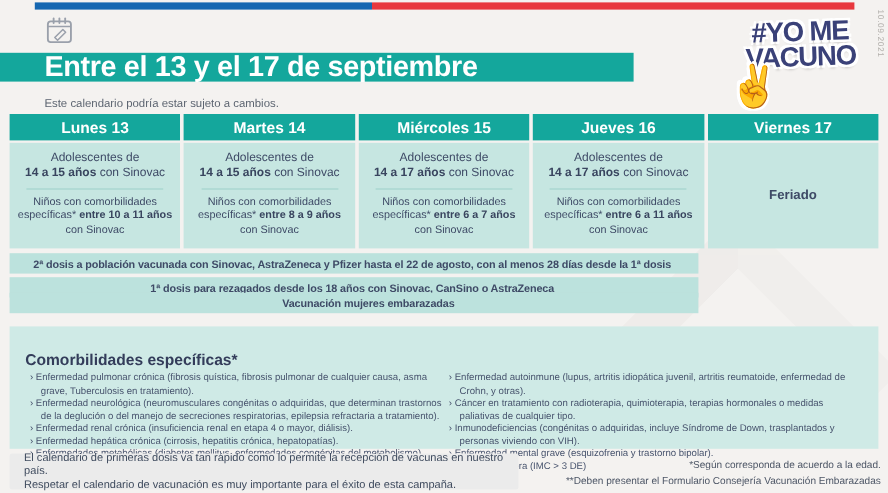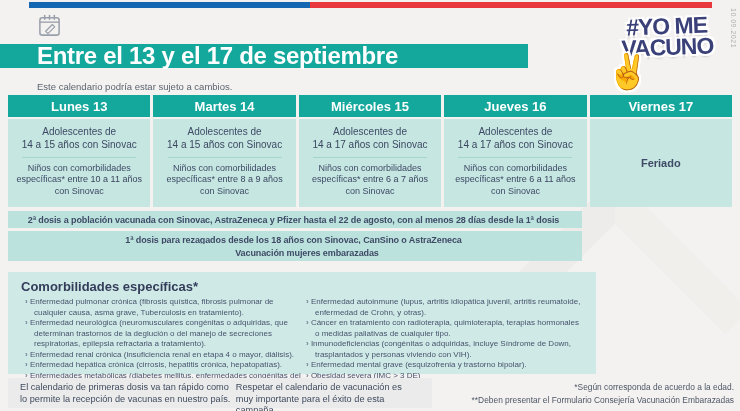--- a/index.html
+++ b/index.html
@@ -38,7 +38,7 @@
   .cell { background:#c6e6e1; color:#3e4a66; text-align:center; padding:7px 5px 4px; font-size:9px; line-height:1.25; }
   .cell .g1 { font-size:10px; }
   .cell .g1 .pre { display:block; }
-  .cell b { font-weight:400; color:#39455f; }
+  .cell b { font-weight:700; color:#39455f; }
   .divider { width:86%; margin:6px auto 5px; border-top:1px solid #a4d5ce; }
   .cell-holiday { background:#c6e6e1; display:flex; align-items:center; justify-content:center;
     font-weight:700; font-size:11px; color:#3e4a66; }

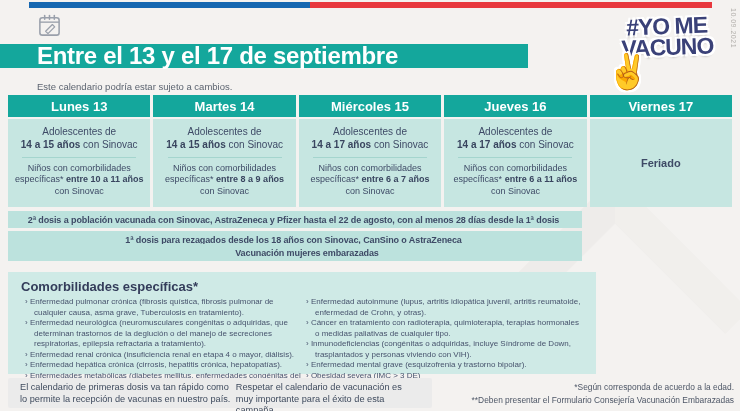--- a/index.html
+++ b/index.html
@@ -51,7 +51,7 @@
   .n1 { top:211px; } .n2 { top:231px; } .n3 { top:244px;padding-left:24px; }
 
   
-  .panel { position:absolute; left:8px; top:272px; width:588px; height:102px; background:#cfeae6; padding:7px 13px 6px; }
+  .panel { position:absolute; left:8px; top:272px; width:724px; height:102px; background:#cfeae6; padding:20px 13px 6px; }
   .panel-title { font-size:13px; font-weight:700; color:#333c5a; margin-bottom:3px; }
   .cols { display:flex; }
   .cols ul { list-style:none; flex:1; }

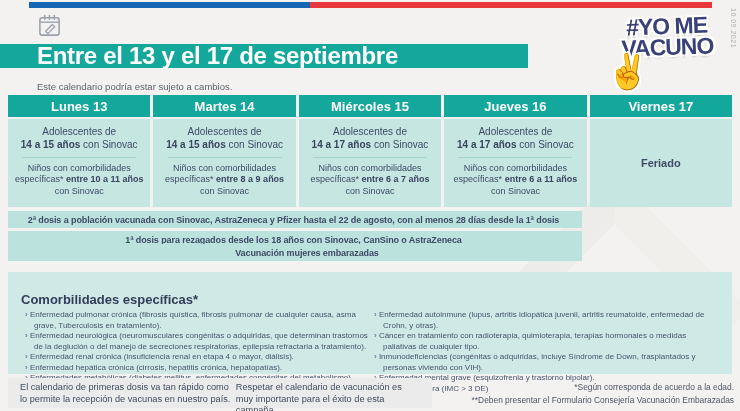--- a/index.html
+++ b/index.html
@@ -60,7 +60,7 @@
 
   
   .footer-note { position:absolute; left:8px; top:378px; width:424px; height:30px; background:#ebebeb;
-    border-radius:2px; padding:4px 12px; font-size:9.2px; line-height:1.25; color:#3f4b5e; display:flex; flex-direction:row; justify-content:center; }
+    border-radius:2px; padding:4px 12px; font-size:9.2px; line-height:1.25; color:#3f4b5e; display:flex; flex-direction:column; justify-content:center; }
   .footnotes { position:absolute; right:6px; top:381px; text-align:right; font-size:8.4px; line-height:1.5; color:#4d5666; }
 
   

